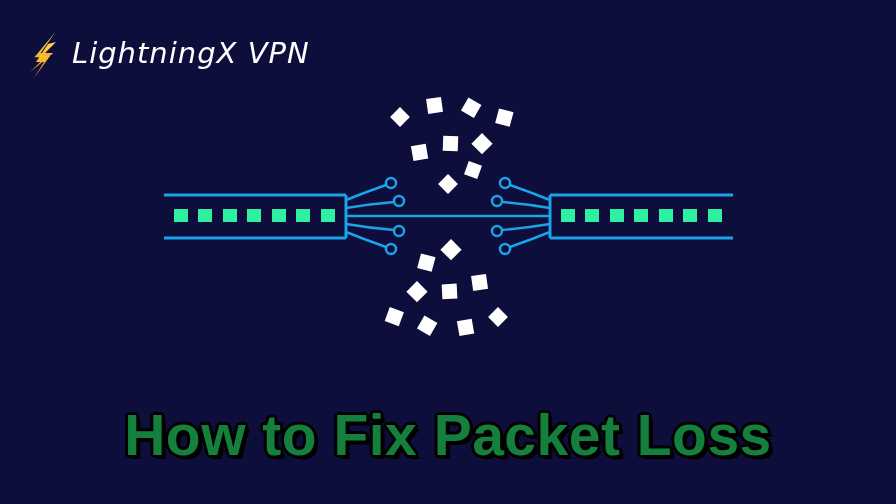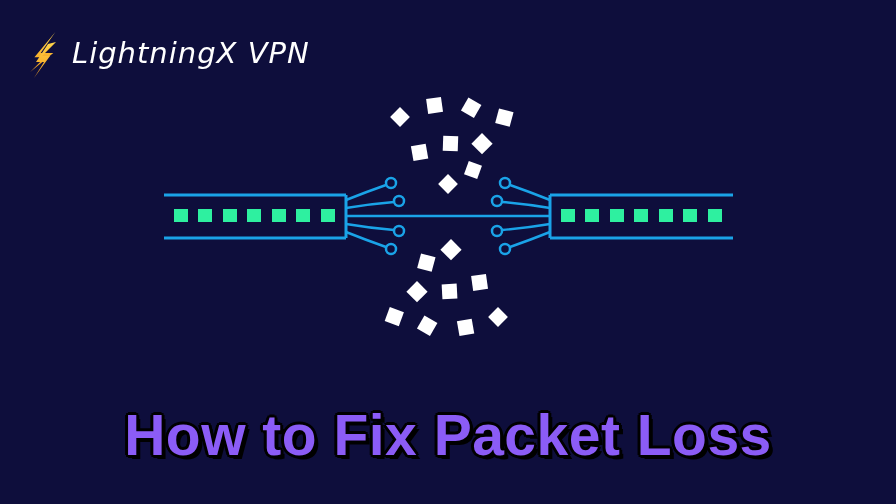--- a/index.html
+++ b/index.html
@@ -7,7 +7,7 @@
   .brand { position: absolute; left: 22px; top: 26px; display: flex; align-items: center; }
   .brand-text { color: #ffffff; font-family: "DejaVu Sans", sans-serif; font-style: oblique; font-size: 29px; letter-spacing: 1px; margin-left: 10px; line-height: 1; }
   .art { position: absolute; left: 0; top: 0; }
-  .title { position: absolute; left: 0; width: 896px; top: 402px; text-align: center; font-family: "Liberation Sans", sans-serif; font-weight: bold; font-size: 57px; color: #8b5cf6; letter-spacing: 0.5px;
+  .title { position: absolute; left: 0; width: 896px; top: 402px; text-align: center; font-family: "Liberation Sans", sans-serif; font-weight: bold; font-size: 57px; color: #15803d; letter-spacing: 0.5px;
     text-shadow: 3px 0 0 #000, -3px 0 0 #000, 0 3px 0 #000, 0 -3px 0 #000, 2px 2px 0 #000, -2px 2px 0 #000, 2px -2px 0 #000, -2px -2px 0 #000, 4px 4px 0 #000; }
 </style>
 </head>

